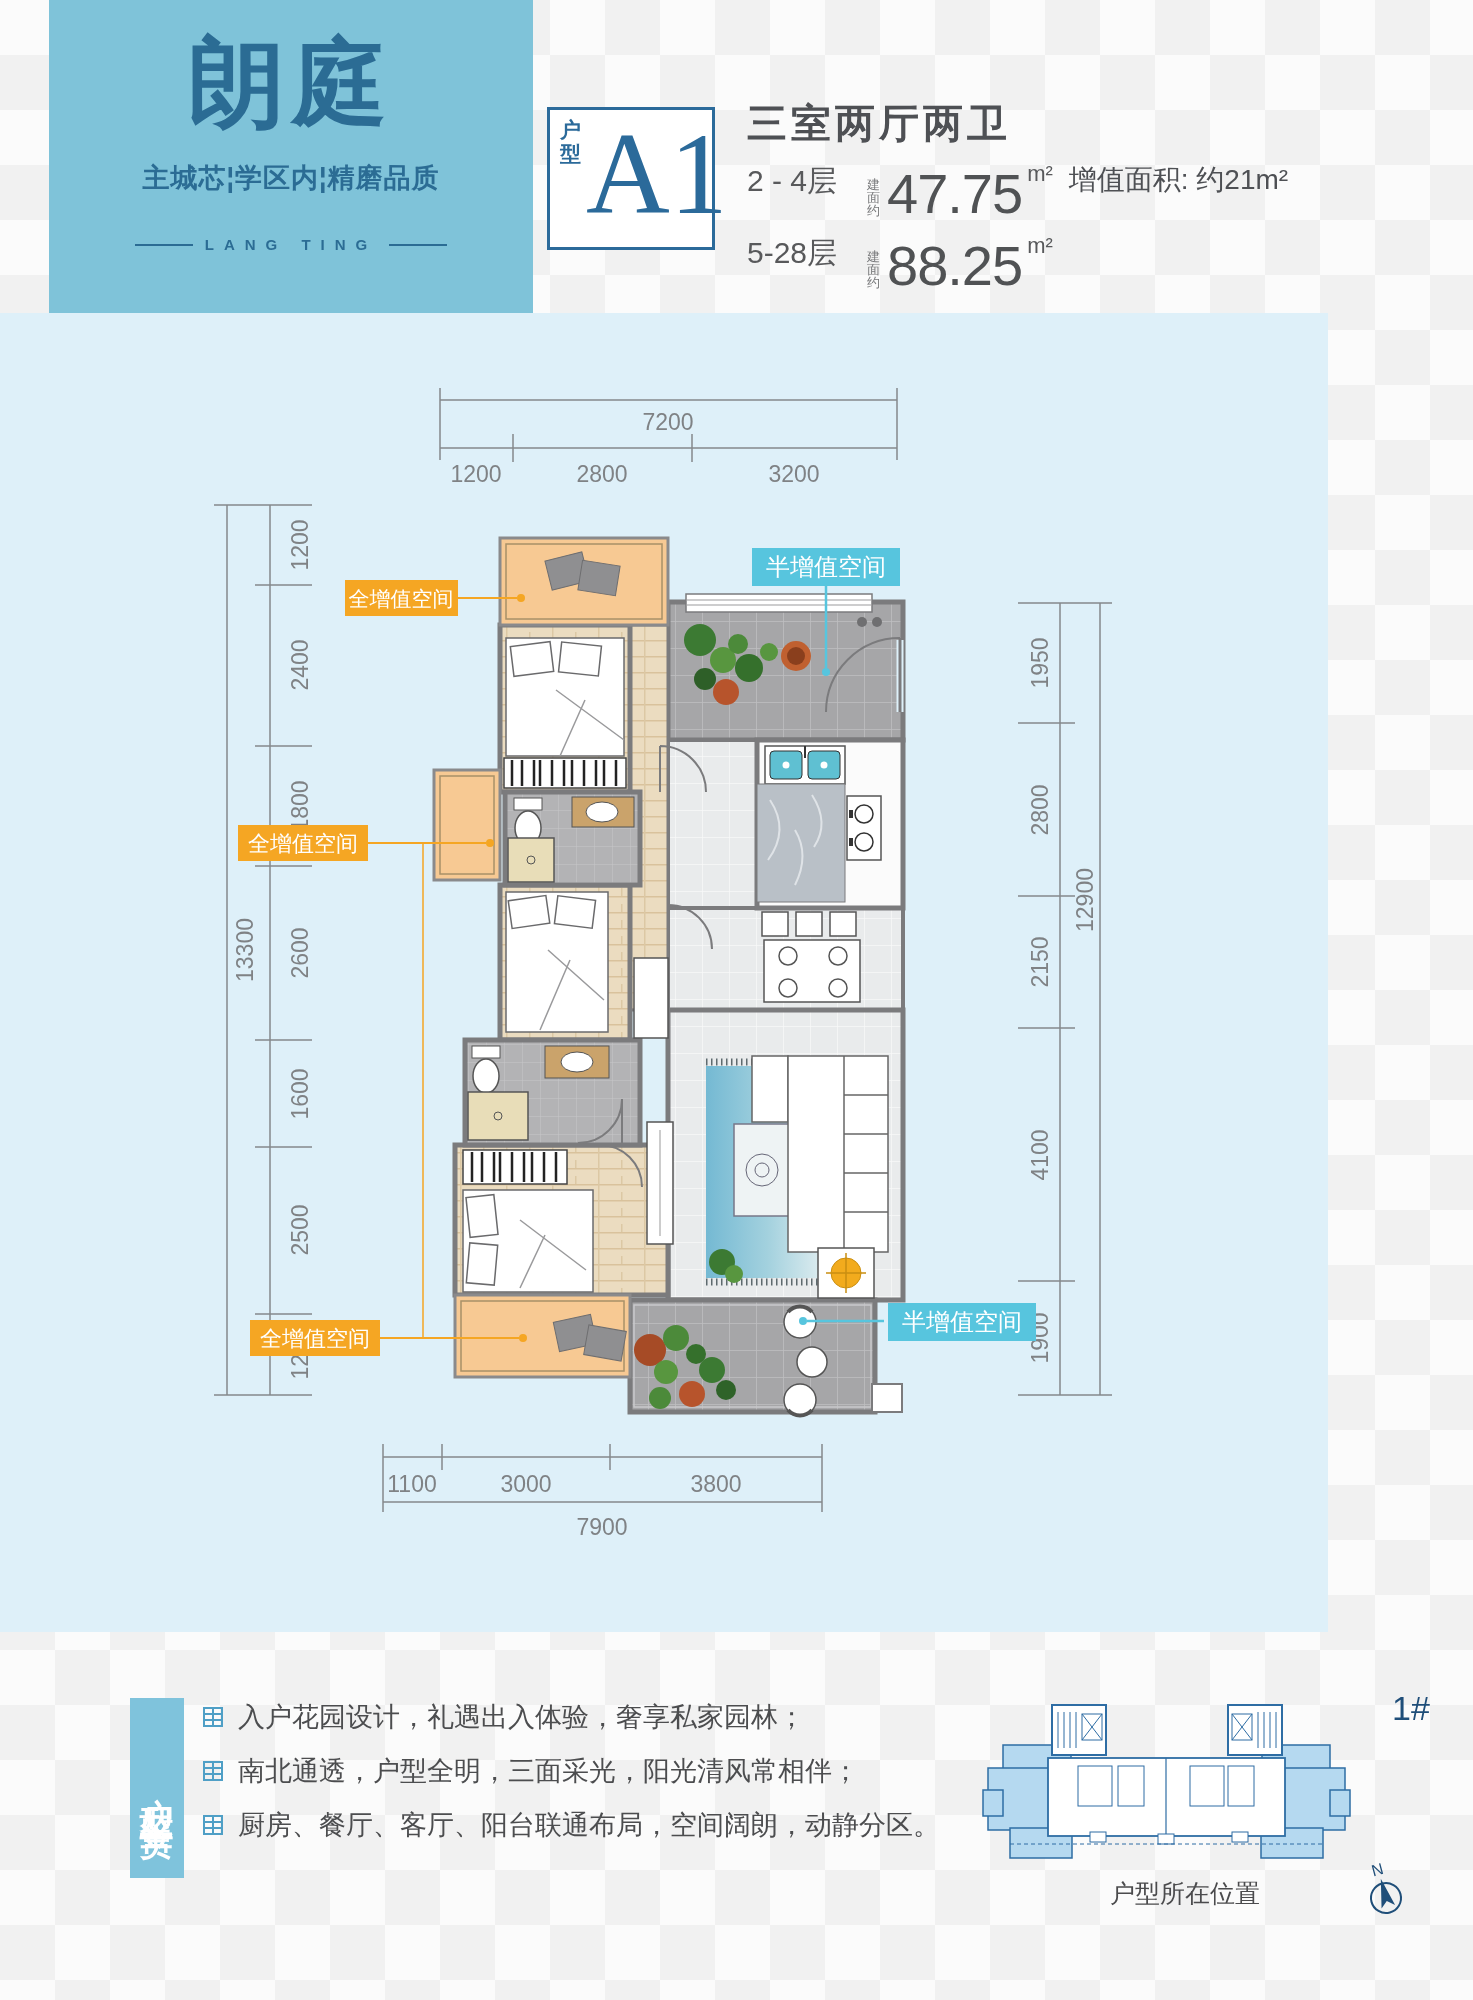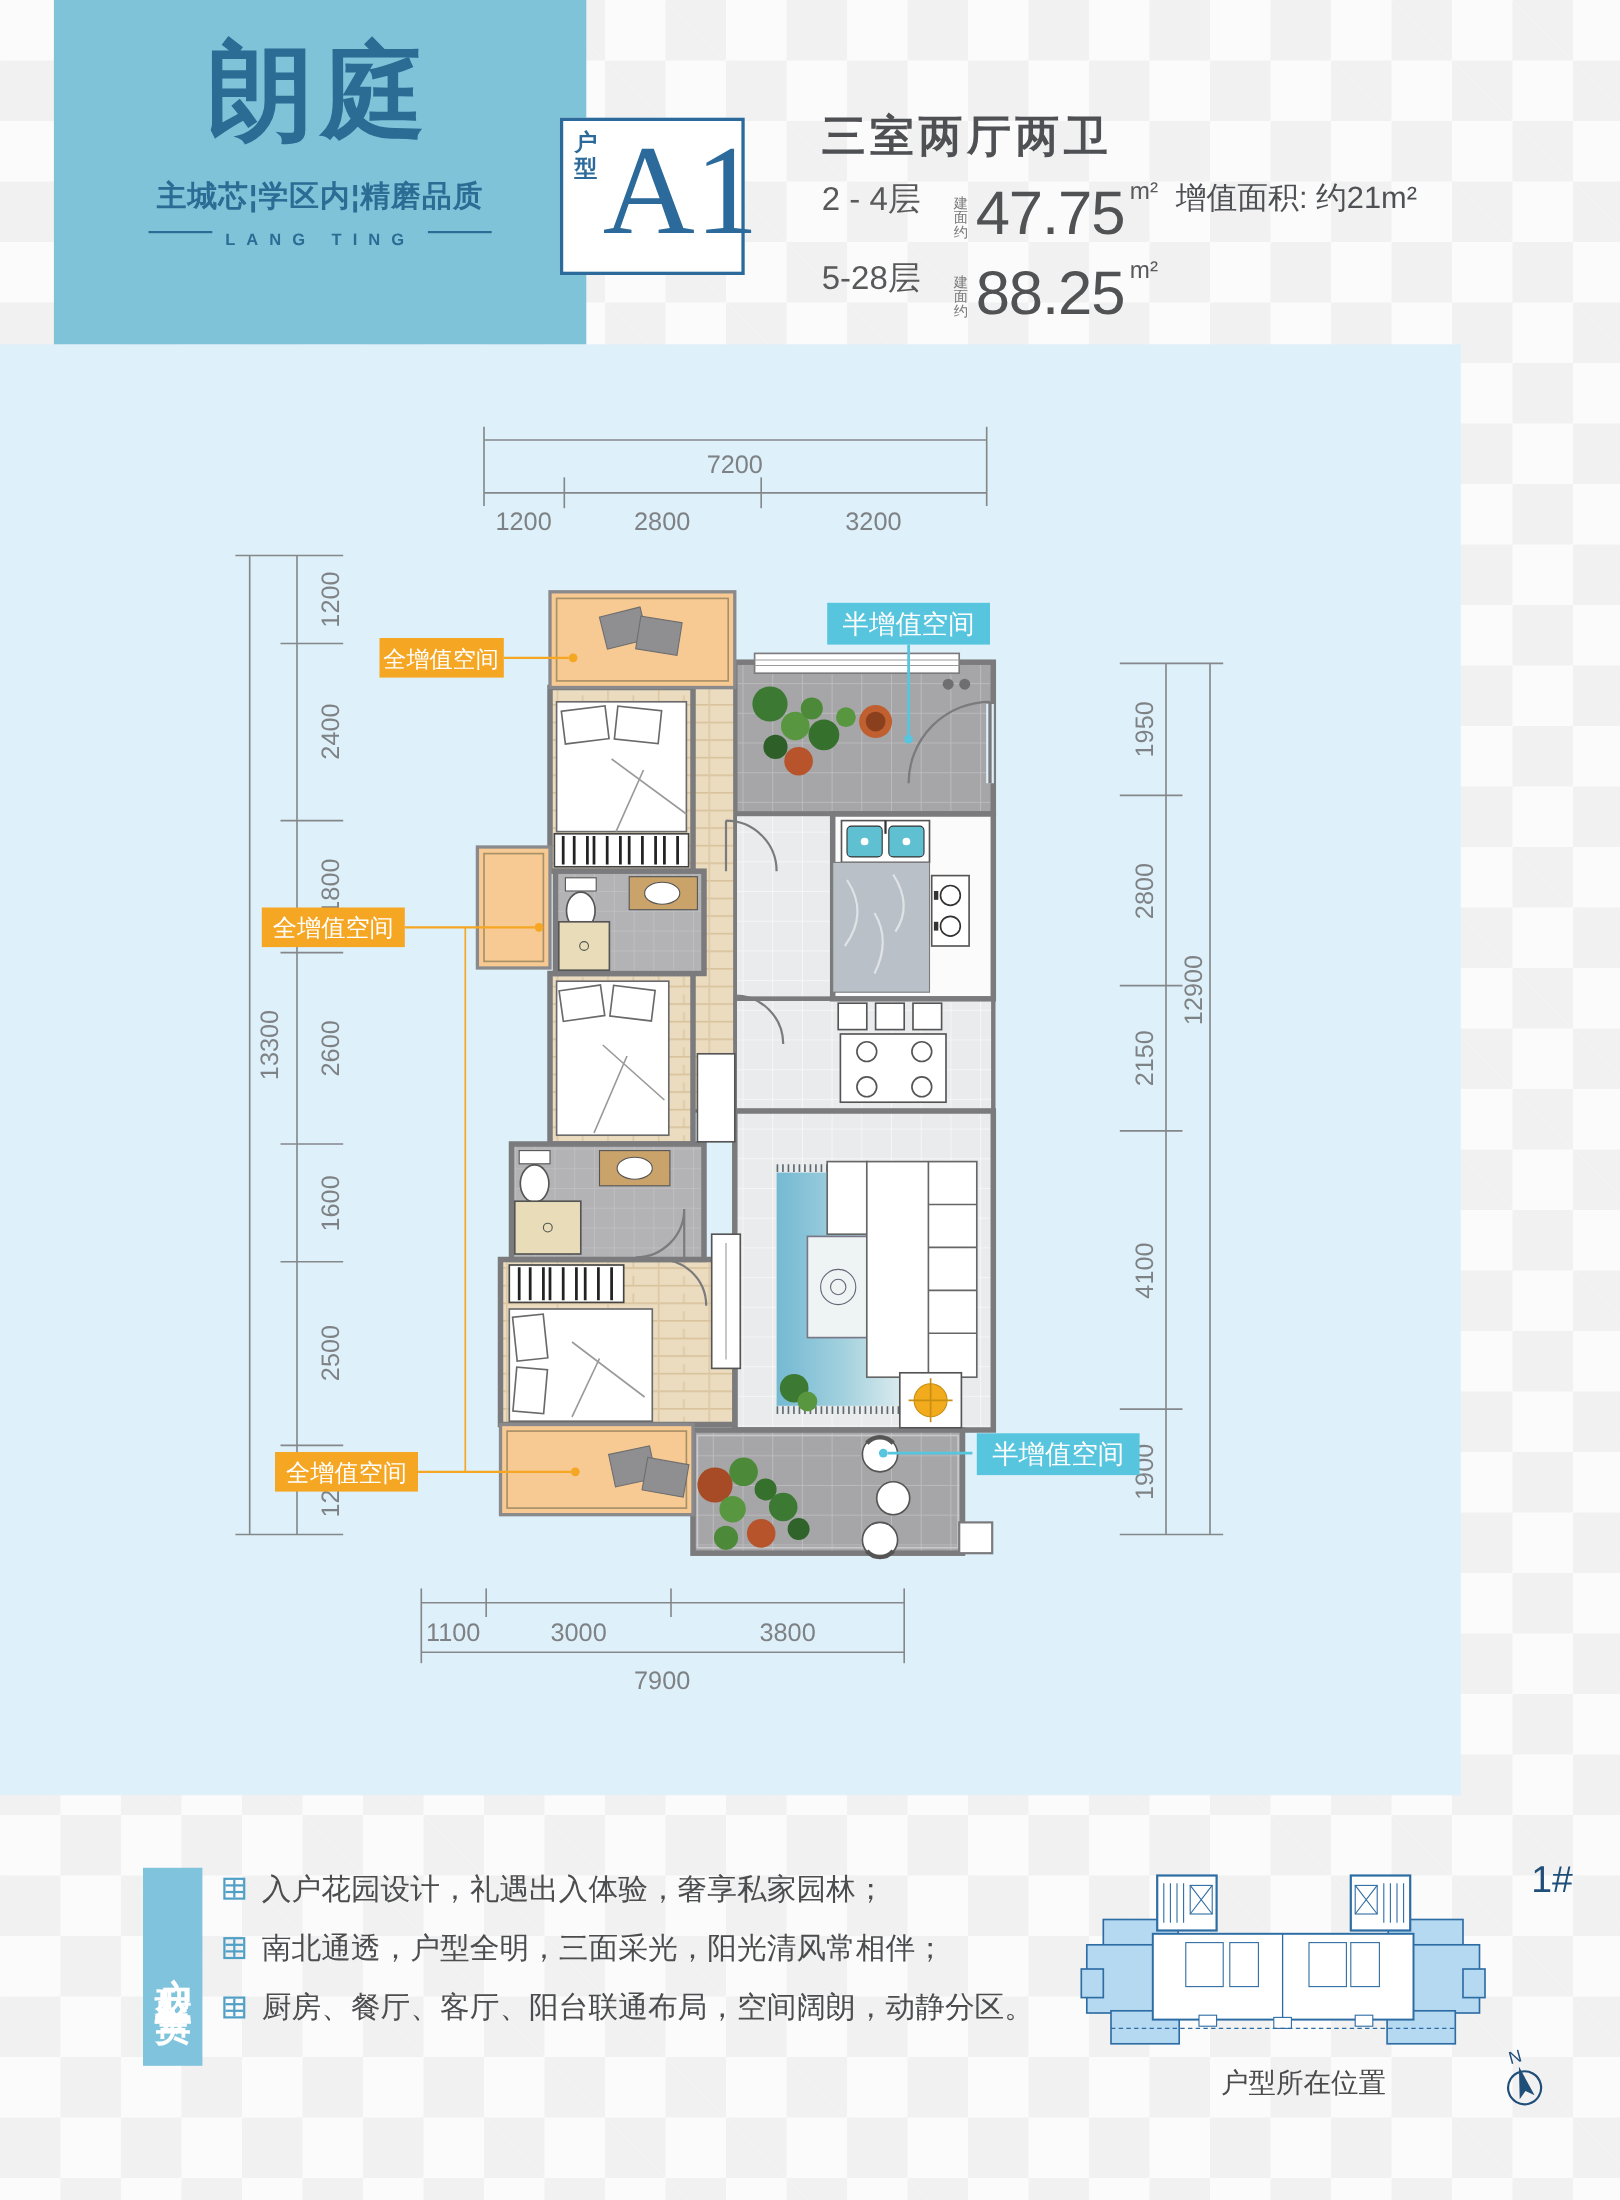--- a/index.html
+++ b/index.html
@@ -23,7 +23,7 @@
   .brand-latin{margin-top:14px;display:flex;gap:12px;color:#2b6c94;}
   .brand-latin .txt{font-size:15px;letter-spacing:10px;font-weight:600;}
   .brand-latin .ln{width:58px;height:2px;background:#2b6c94;}
-  .unit-badge{left:509px;top:107px;width:168px;height:143px;background:#fff;
+  .unit-badge{left:547px;top:107px;width:168px;height:143px;background:#fff;
     border:3px solid #2b6a9a;box-sizing:border-box;}
   .unit-badge .vlabel{position:absolute;left:10px;top:8px;width:26px;font-size:21px;
     line-height:24px;color:#2b6a9a;word-break:break-all;font-weight:600;}

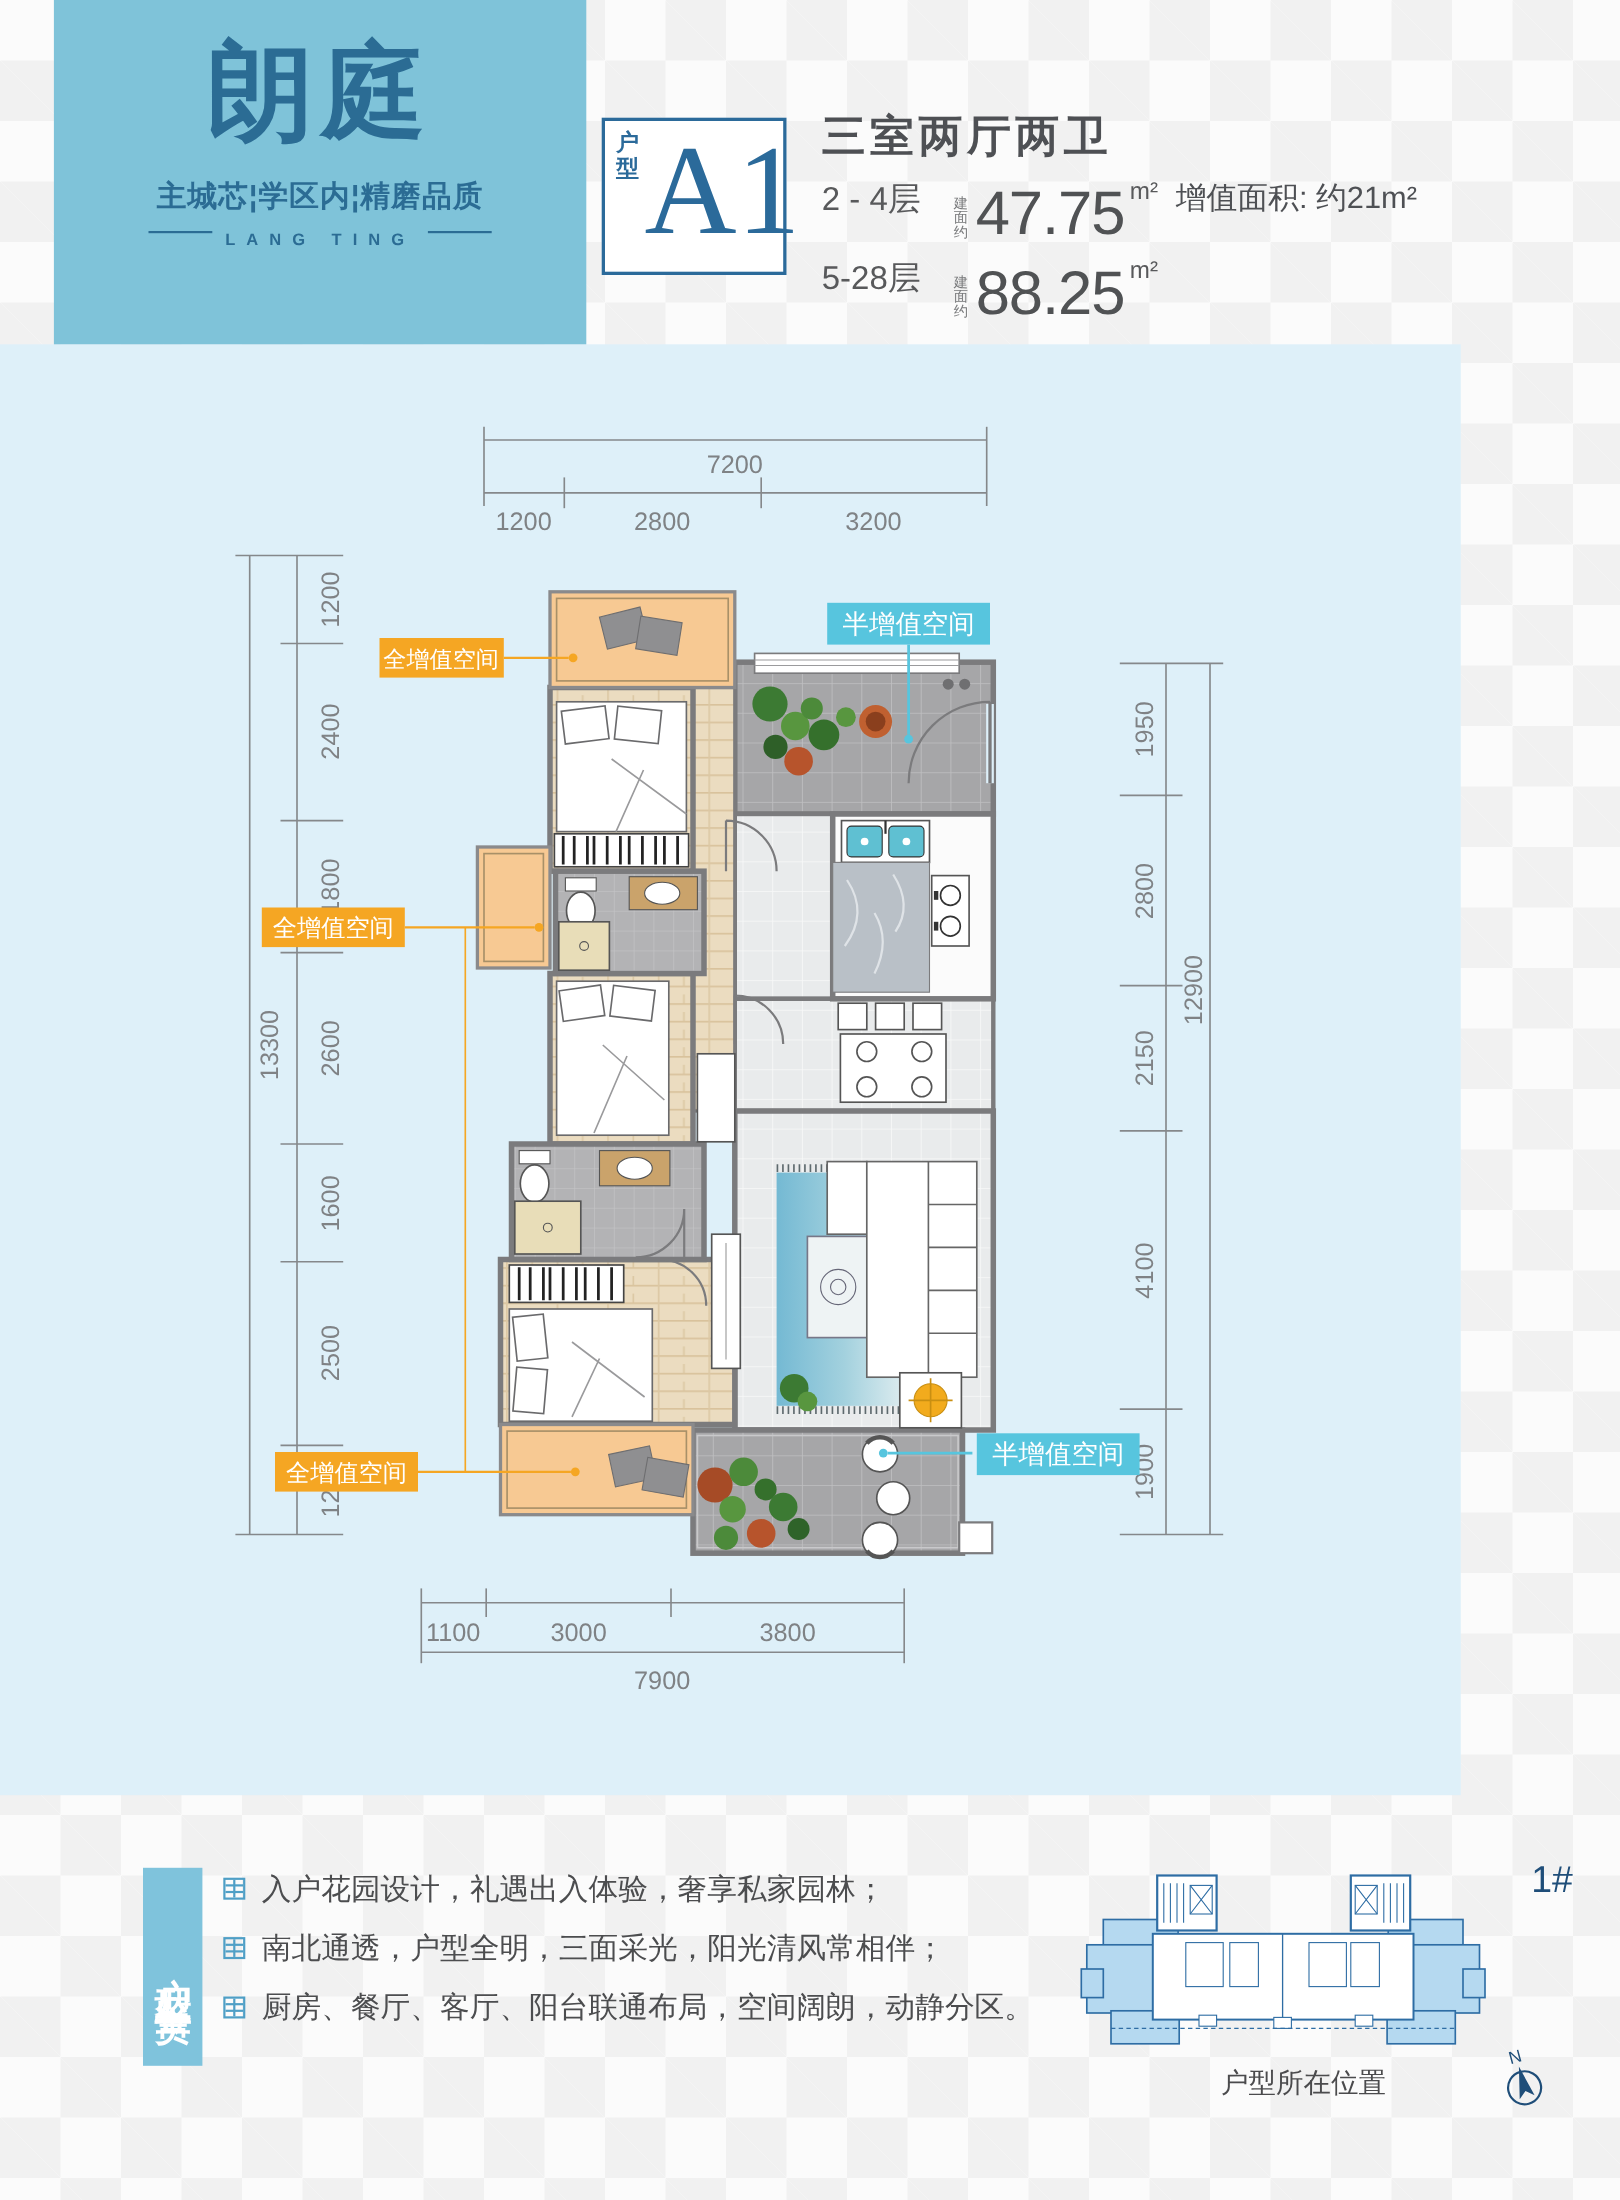--- a/index.html
+++ b/index.html
@@ -20,7 +20,7 @@
   .brand-title{margin-top:34px;font-size:96px;line-height:100px;font-weight:700;
     color:#2b6c94;letter-spacing:6px;font-family:"Liberation Serif",serif;}
   .brand-tagline{margin-top:26px;font-size:27px;color:#2b6c94;letter-spacing:1px;font-weight:600;}
-  .brand-latin{margin-top:14px;display:flex;gap:12px;color:#2b6c94;}
+  .brand-latin{margin-top:40px;display:flex;align-items:center;gap:12px;color:#2b6c94;}
   .brand-latin .txt{font-size:15px;letter-spacing:10px;font-weight:600;}
   .brand-latin .ln{width:58px;height:2px;background:#2b6c94;}
   .unit-badge{left:547px;top:107px;width:168px;height:143px;background:#fff;

